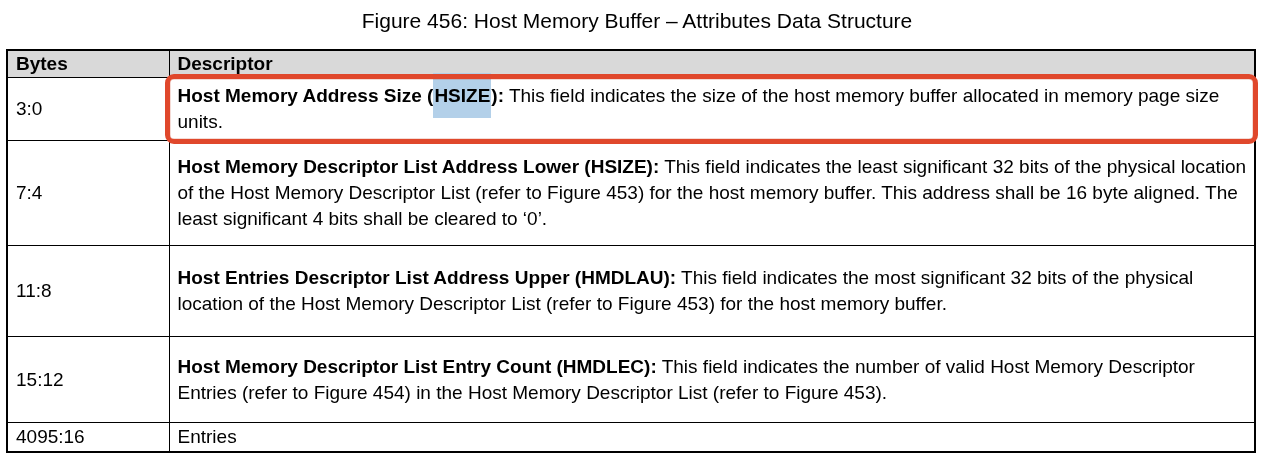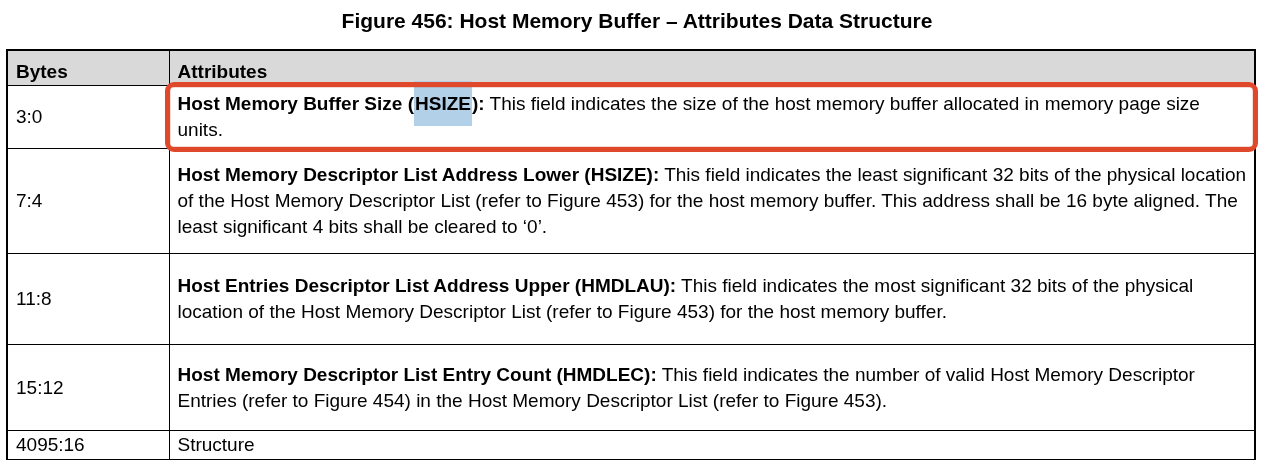--- a/index.html
+++ b/index.html
@@ -13,7 +13,7 @@
   .page { width: 1262px; height: 460px; overflow: hidden; }
   .figure-title {
     text-align: center;
-    font-weight: bold;
+    font-weight: normal;
     font-size: 21px;
     padding-top: 9px;
     margin: 0 0 0 12px;

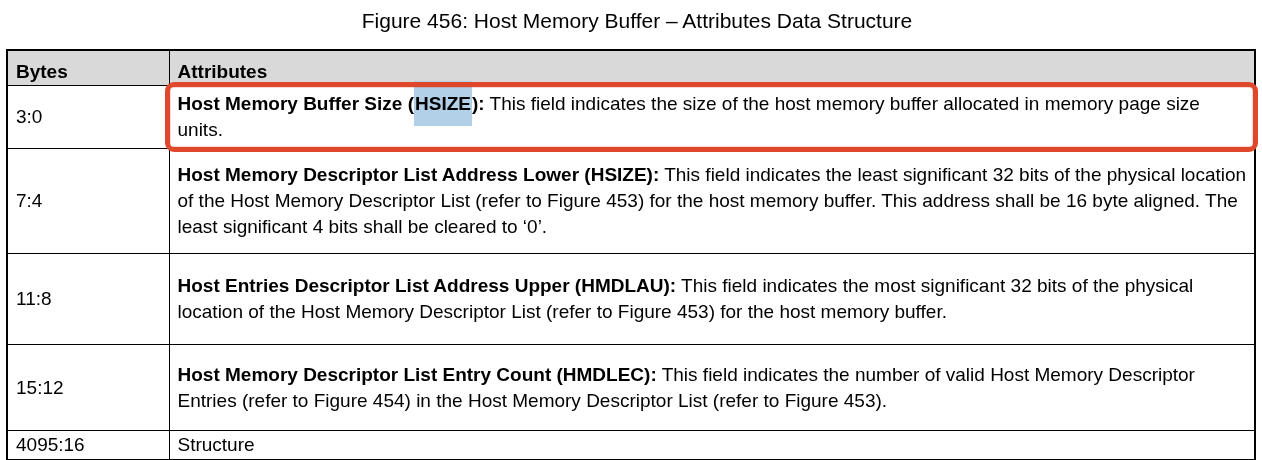--- a/index.html
+++ b/index.html
@@ -38,7 +38,7 @@
     height: 27px;
     font-weight: bold;
     text-align: left;
-    padding-top: 8px; padding-bottom: 0;
+    padding-top: 0; padding-bottom: 0;
   }
   th.bytes-h { text-align: center; padding: 0; }
   td.bytes {

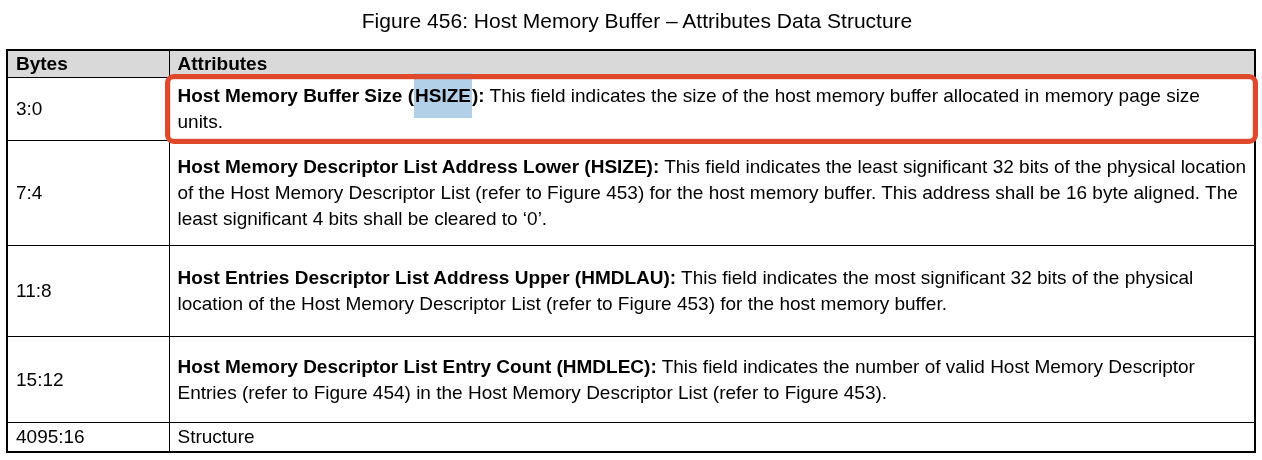--- a/index.html
+++ b/index.html
@@ -83,7 +83,7 @@
     <tbody>
         <tr class="hdr">
       <th class="bytes-h">Bytes</th>
-      <th>Attributes</th>
+      <th>Descriptor</th>
     </tr>
 
     <tr class="r1">

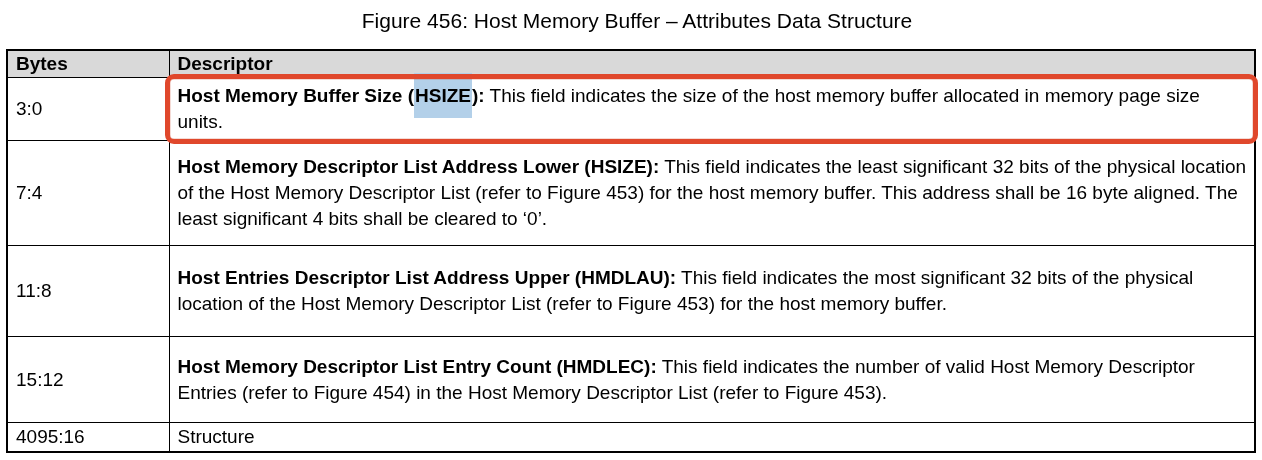--- a/index.html
+++ b/index.html
@@ -89,7 +89,7 @@
     <tr class="r1">
       <td class="bytes">3:0</td>
       <td class="desc desc-annotated">
-        <span class="term"><span>Host Memory Buffer Size (</span><span class="hsize-hl">HSIZE</span><span>):</span></span><span> This field indicates the size of the host memory buffer allocated in memory page size units.</span>
+        <span class="term"><span>Host Memory Address Size (</span><span class="hsize-hl">HSIZE</span><span>):</span></span><span> This field indicates the size of the host memory buffer allocated in memory page size units.</span>
         <span class="annotation-box"></span>
       </td>
     </tr>

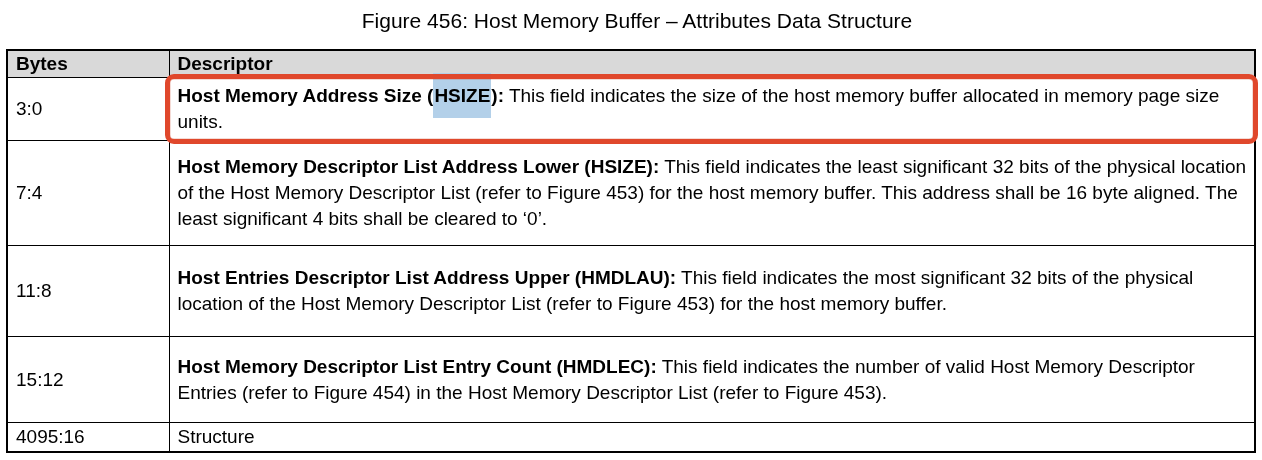--- a/index.html
+++ b/index.html
@@ -118,7 +118,7 @@
     <tr class="r5">
       <td class="bytes">4095:16</td>
       <td class="desc">
-        <span class="term"></span><span>Structure</span>
+        <span class="term"></span><span>Entries</span>
       </td>
     </tr>
 

